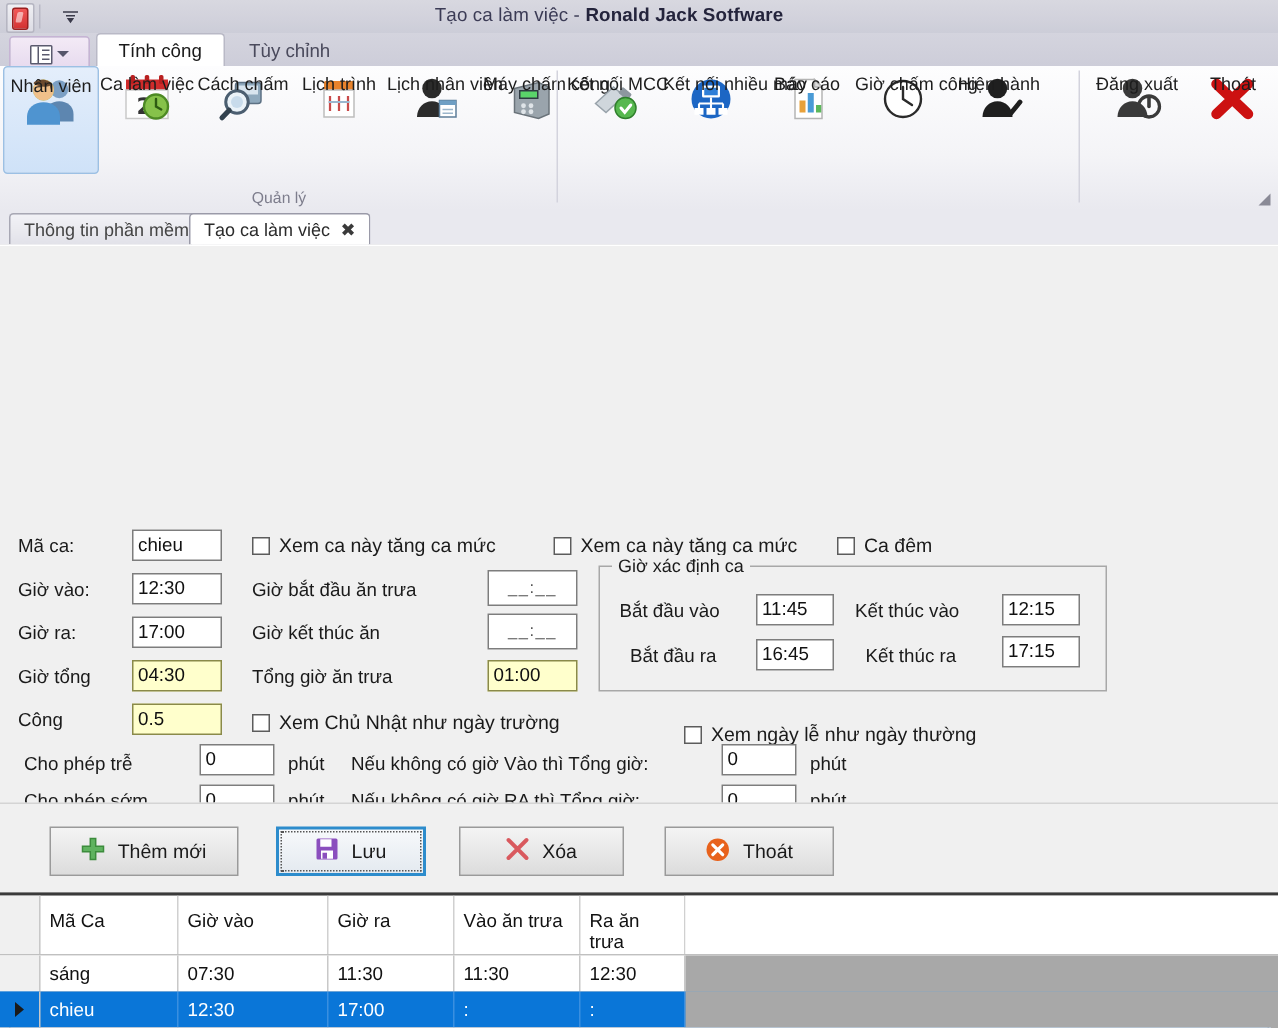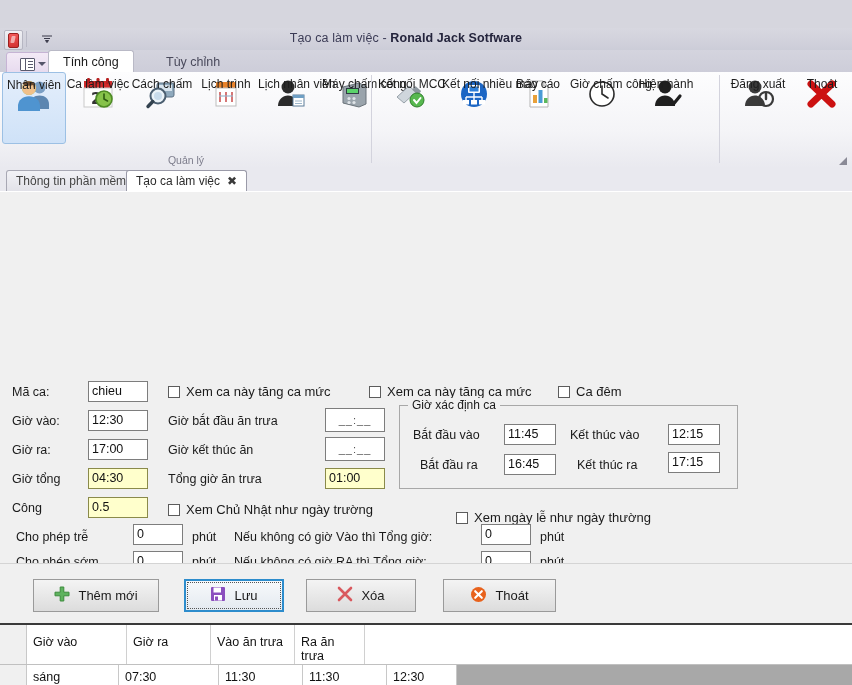--- a/index.html
+++ b/index.html
@@ -10,7 +10,7 @@
     background:#d6d6de;
     -webkit-font-smoothing:antialiased;
   }
-  .app{position:relative;width:852px;height:512px;margin-top:28px;}
+  .app{position:relative;width:852px;height:512px;}
 
   
   .titlebar{

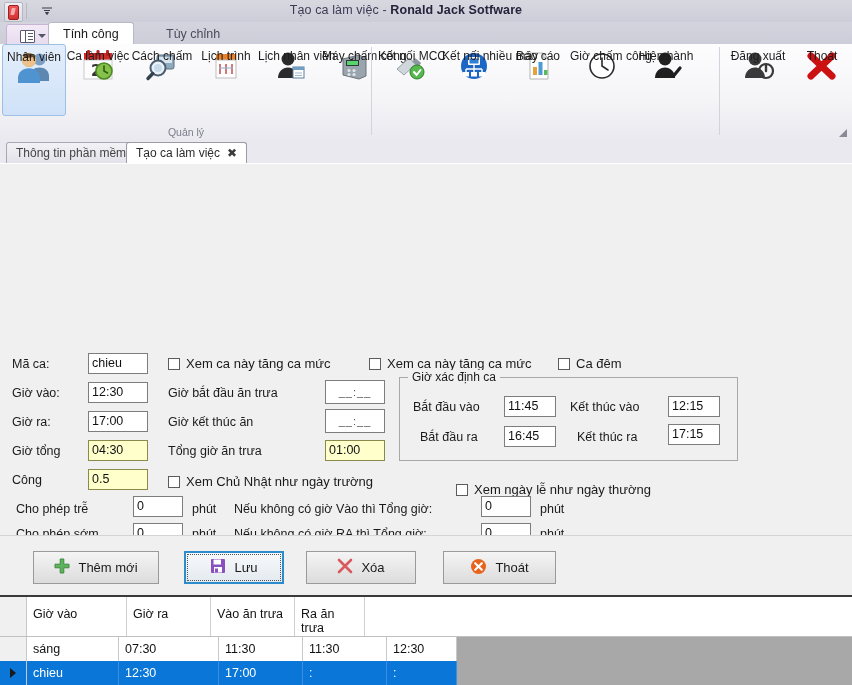--- a/index.html
+++ b/index.html
@@ -80,7 +80,7 @@
     background:#fff;border:1px solid #b9b9c6;border-bottom:none;
     border-radius:3px 3px 0 0;color:#1a1a1a;
   }
-  #tab-tinhcong{left:48px;}
+  #tab-tinhcong{left:64px;}
   #tab-tuychinh{left:152px;}
 
   .ribbon-body{

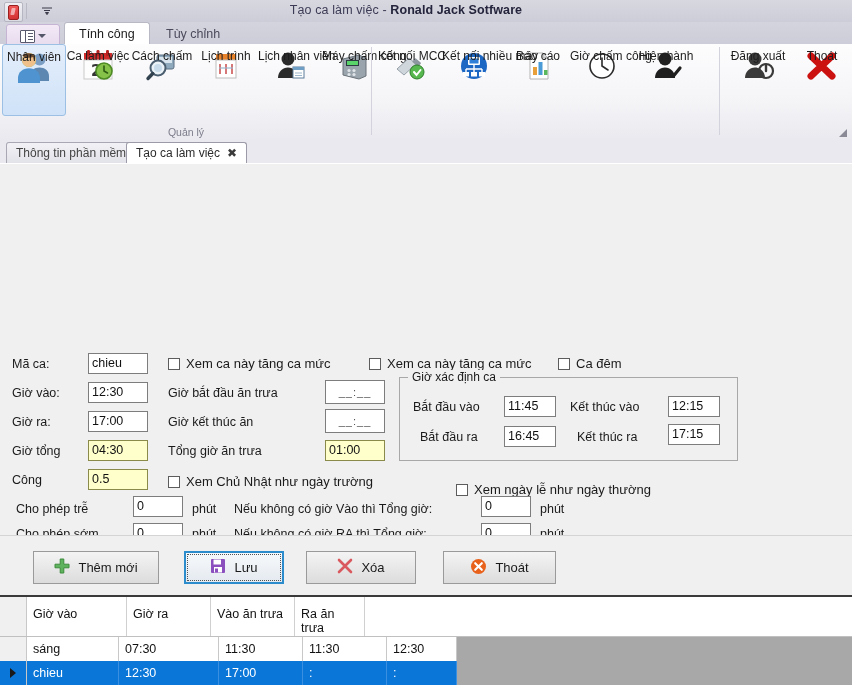--- a/index.html
+++ b/index.html
@@ -605,6 +605,7 @@
   <div class="grid">
     <div class="grow ghead">
       <div class="gind"></div>
+      <div class="gcell c1">Mã Ca</div>
       <div class="gcell c2">Giờ vào</div>
       <div class="gcell c3">Giờ ra</div>
       <div class="gcell c4">Vào ăn trưa</div>

